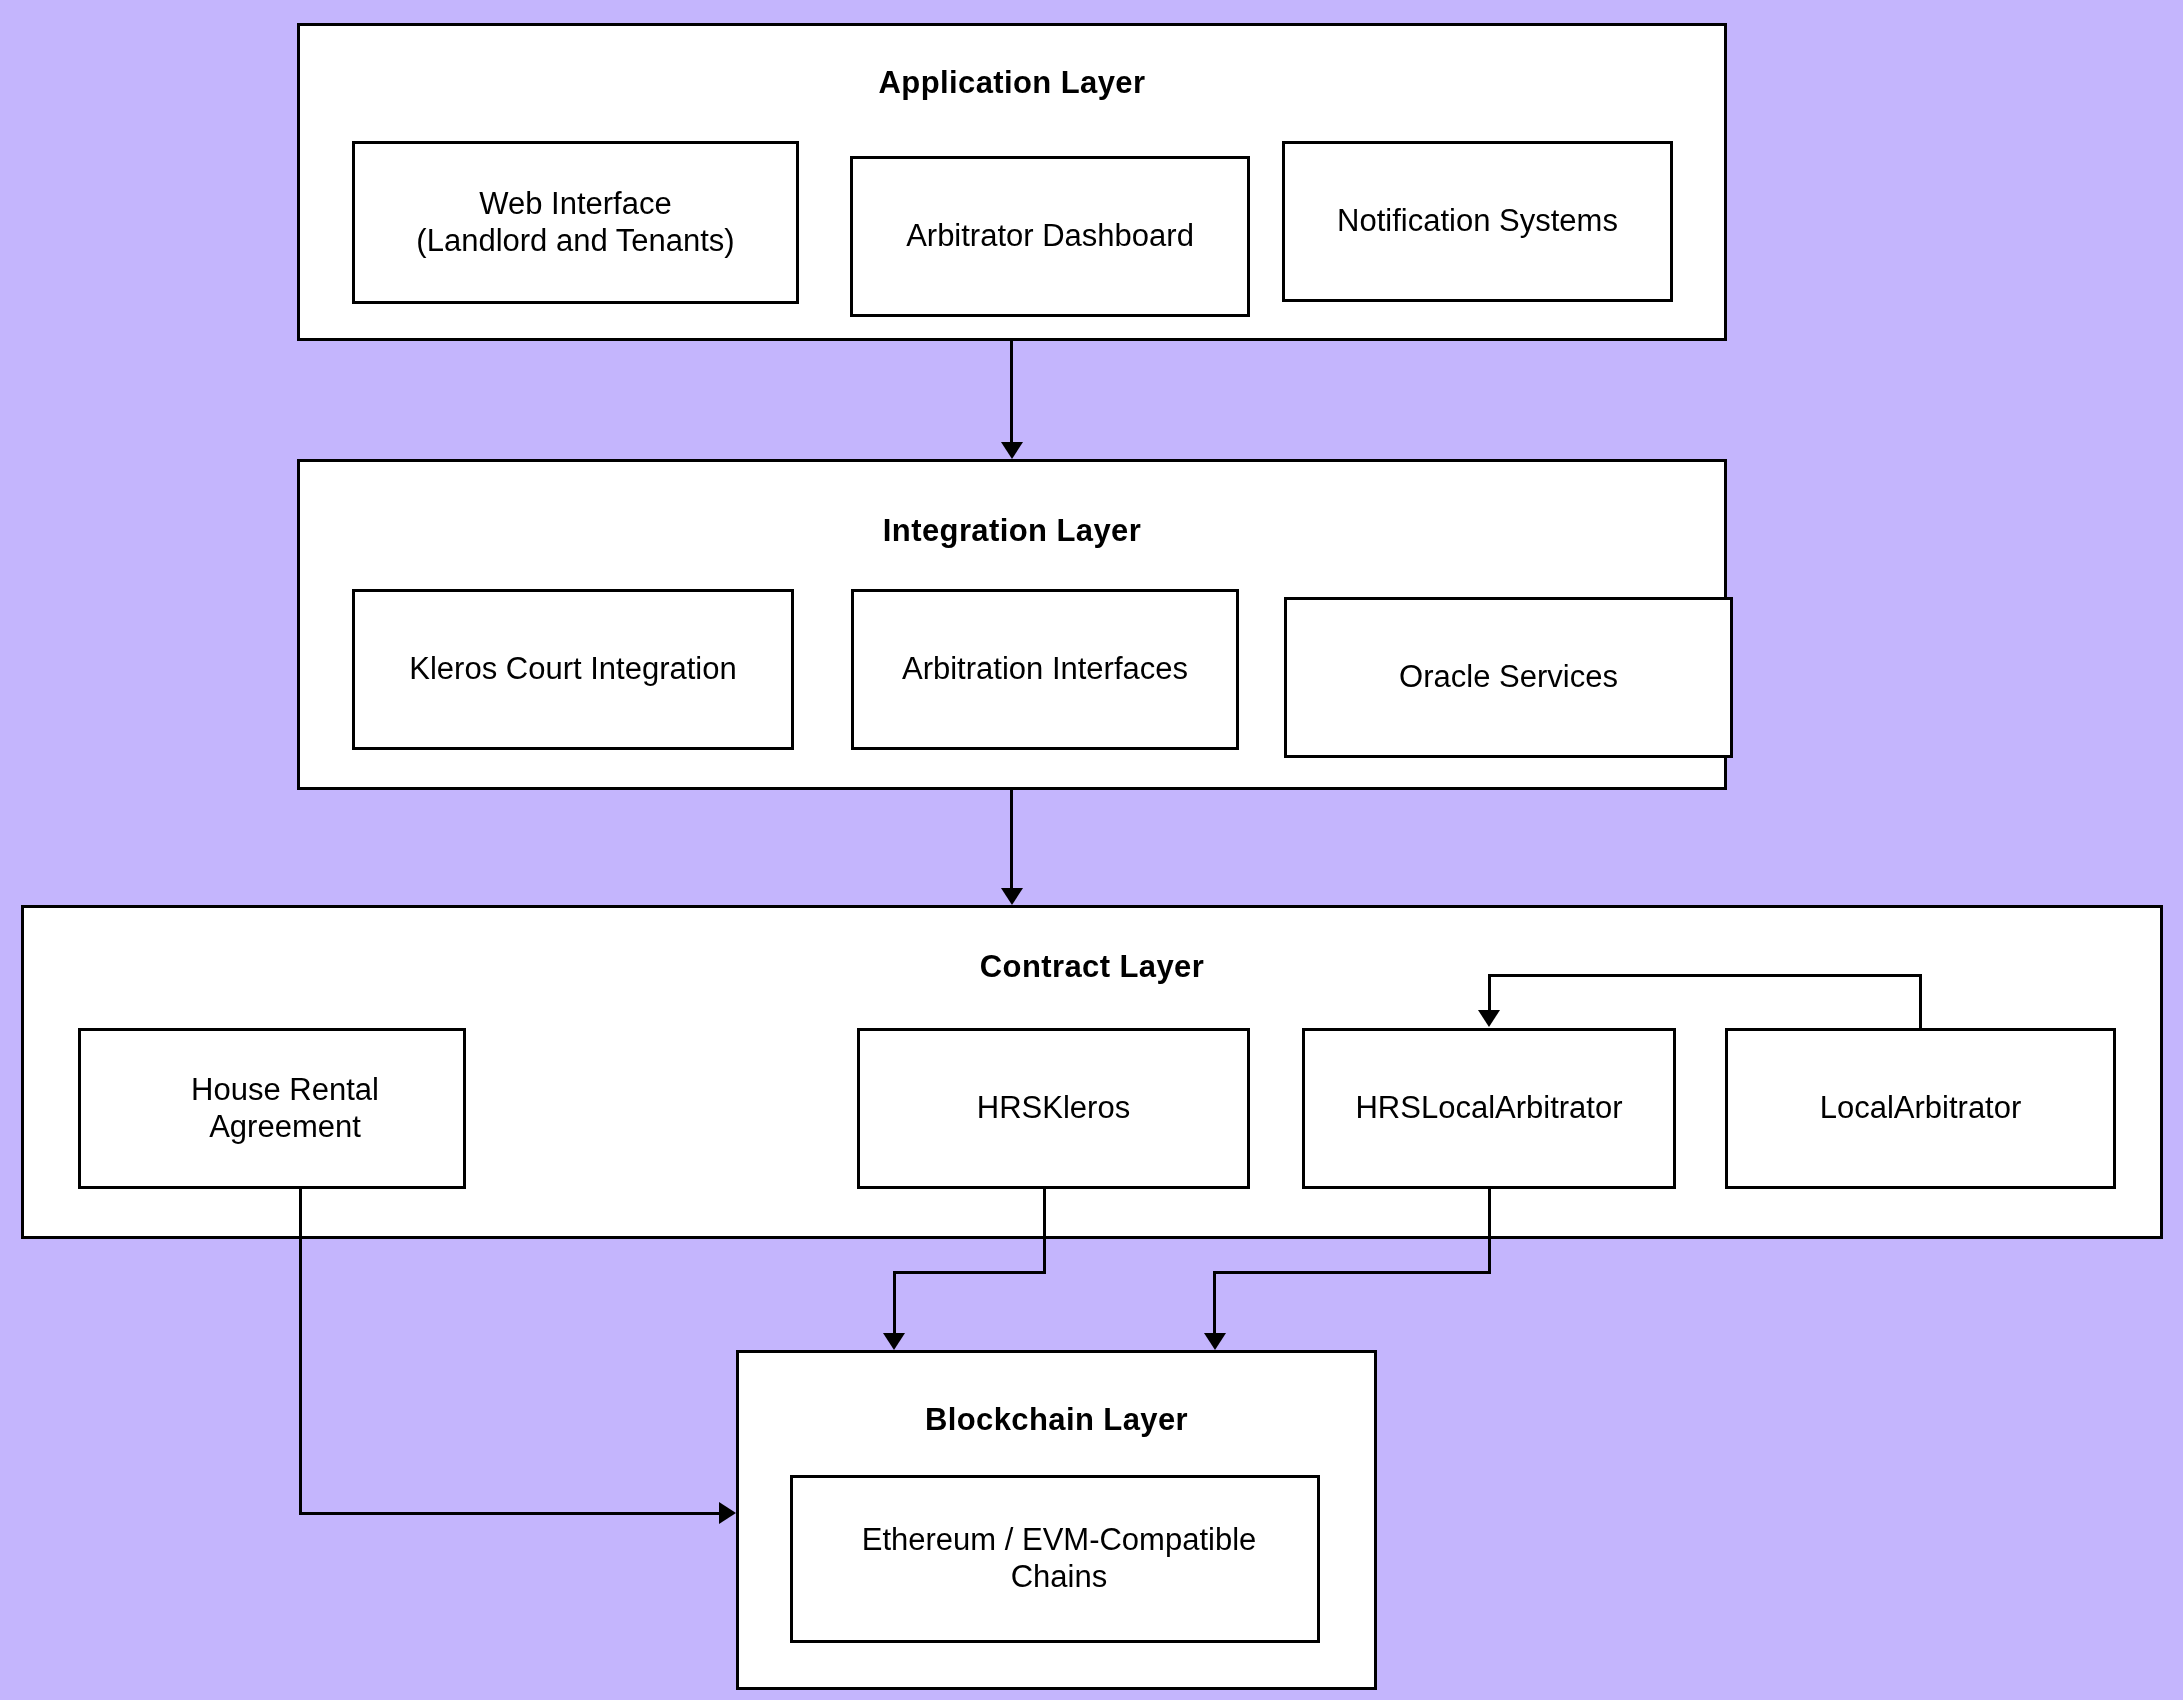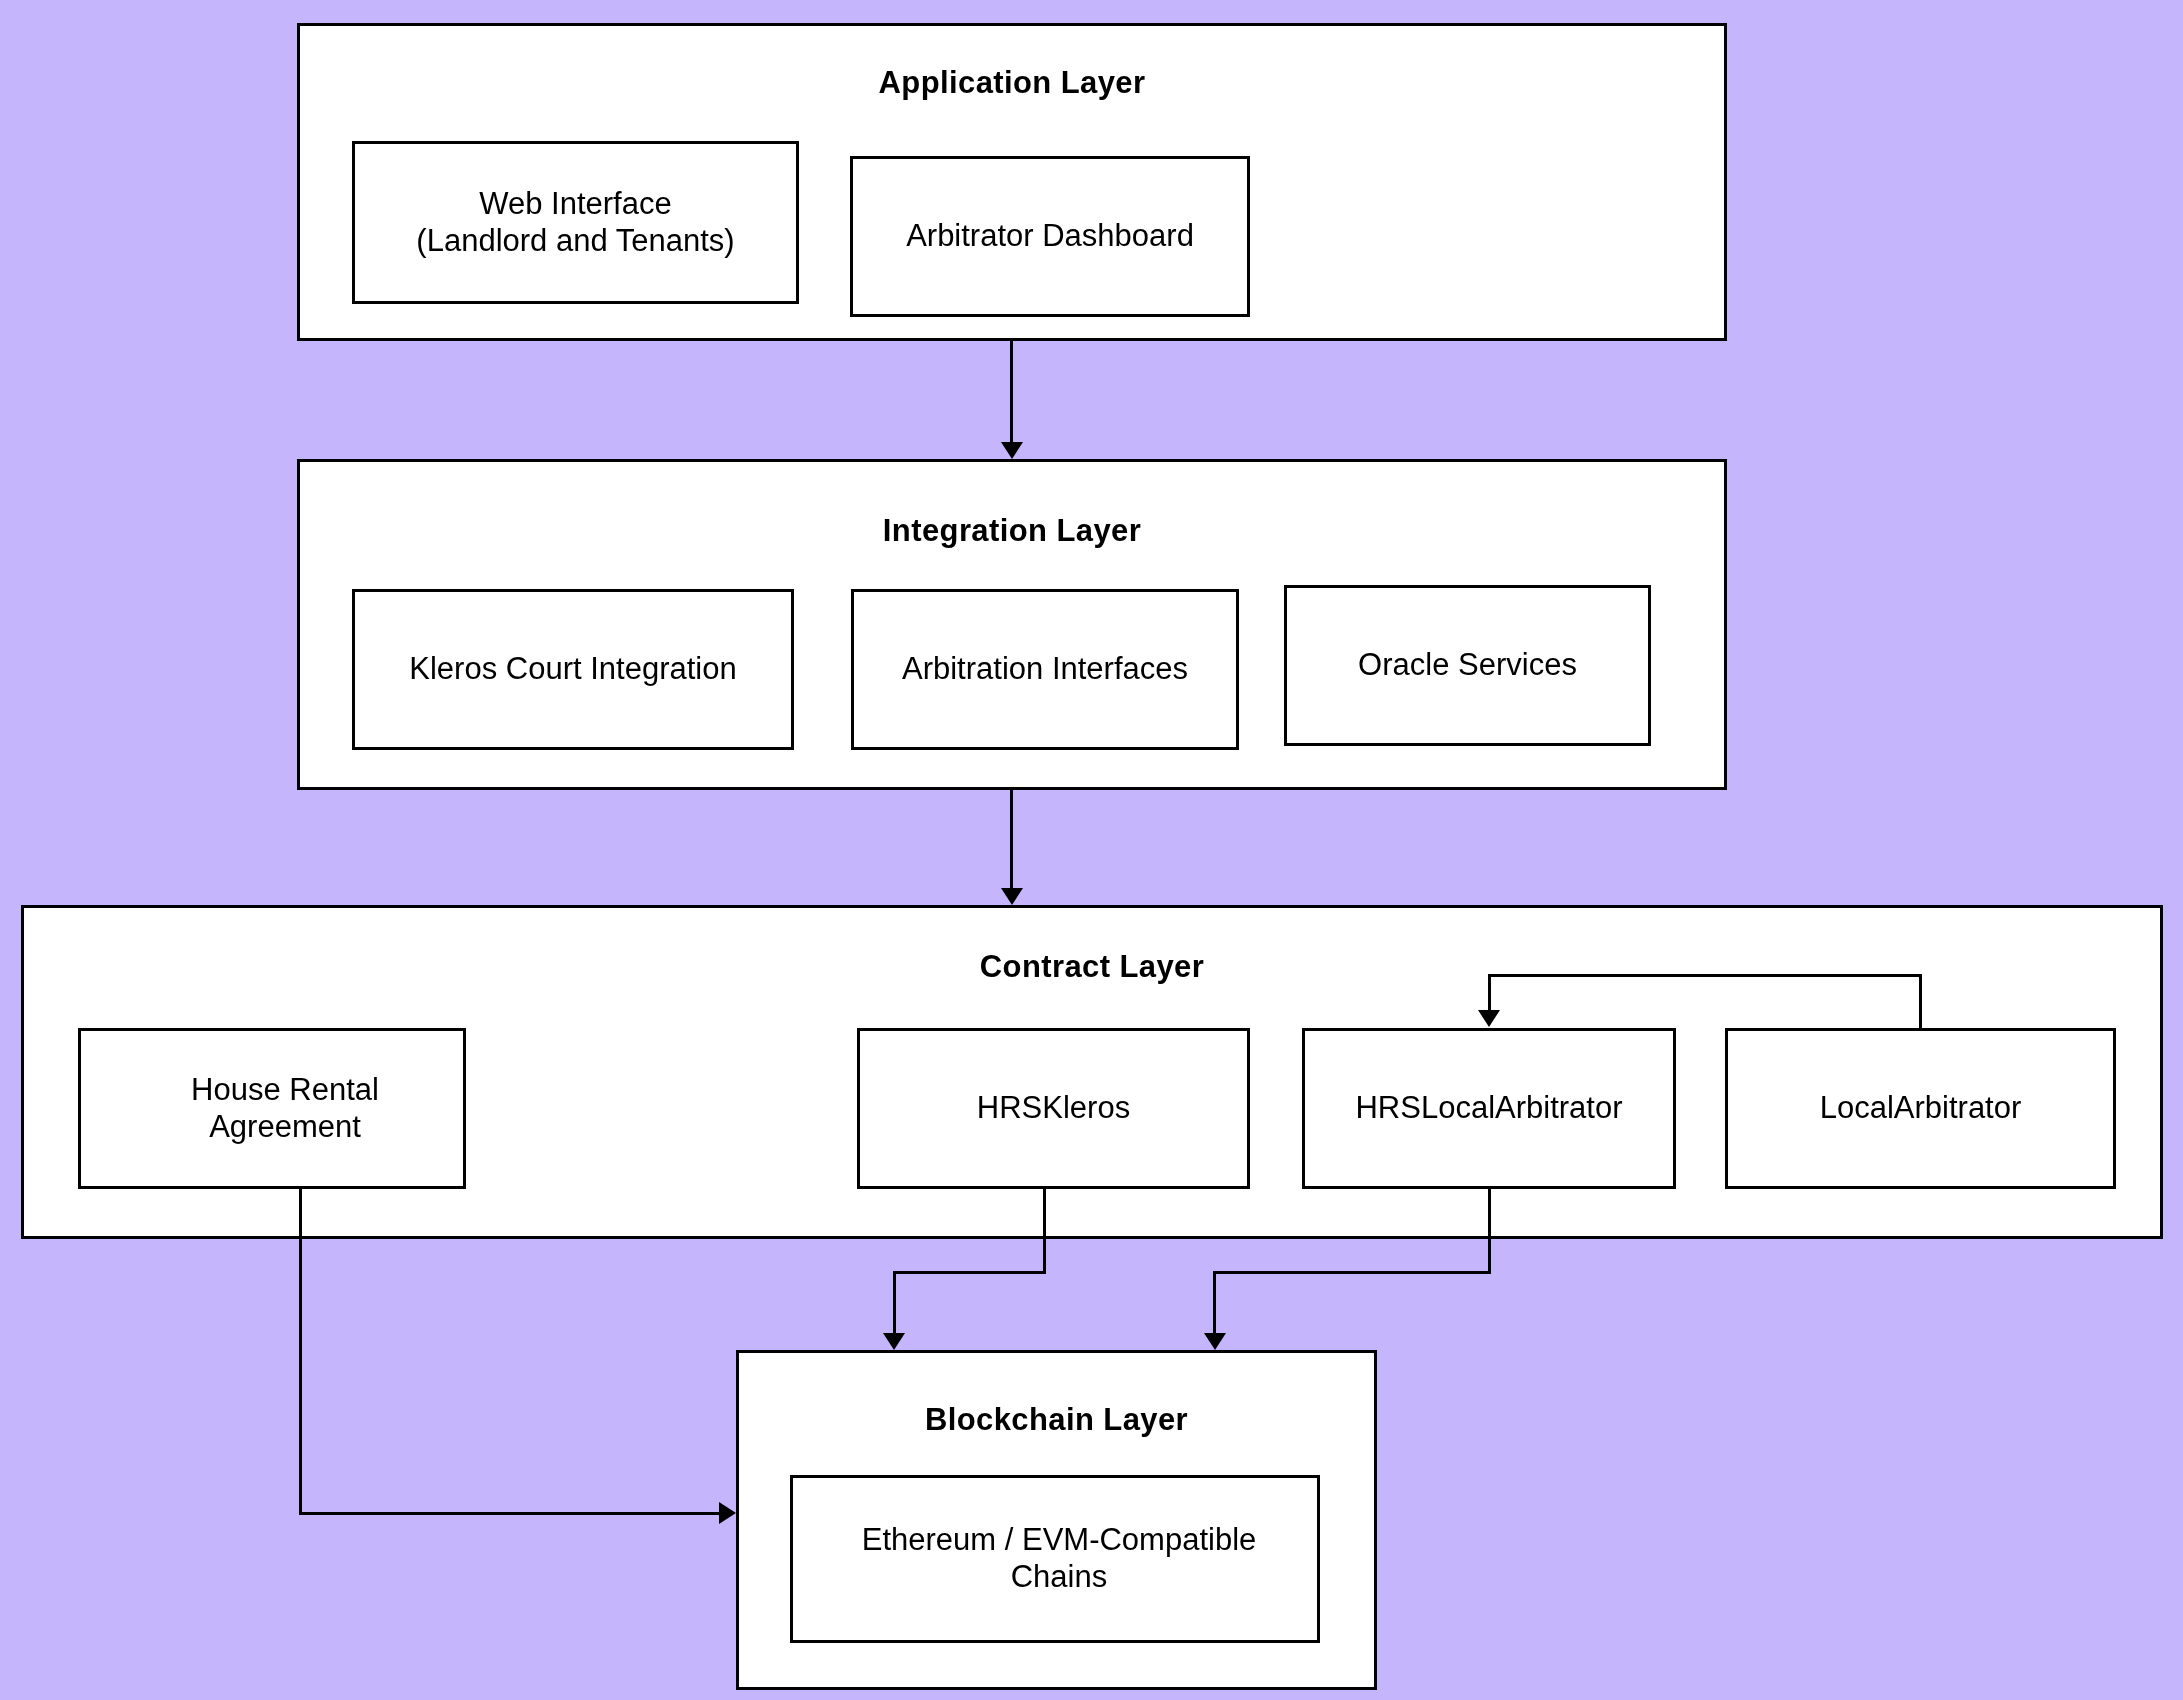--- a/index.html
+++ b/index.html
@@ -85,6 +85,9 @@
   <div class="node-box" style="left:850px; top:156px; width:400px; height:161px;">
     <span class="node-label">Arbitrator Dashboard</span>
   </div>
+  <div class="node-box" style="left:1282px; top:141px; width:391px; height:161px;">
+    <span class="node-label">Notification Systems</span>
+  </div>
 
   <div class="conn" style="left:1010px; top:341px; width:3px; height:102px;"></div>
   <div class="arrow-down" style="left:1001px; top:442px;"></div>

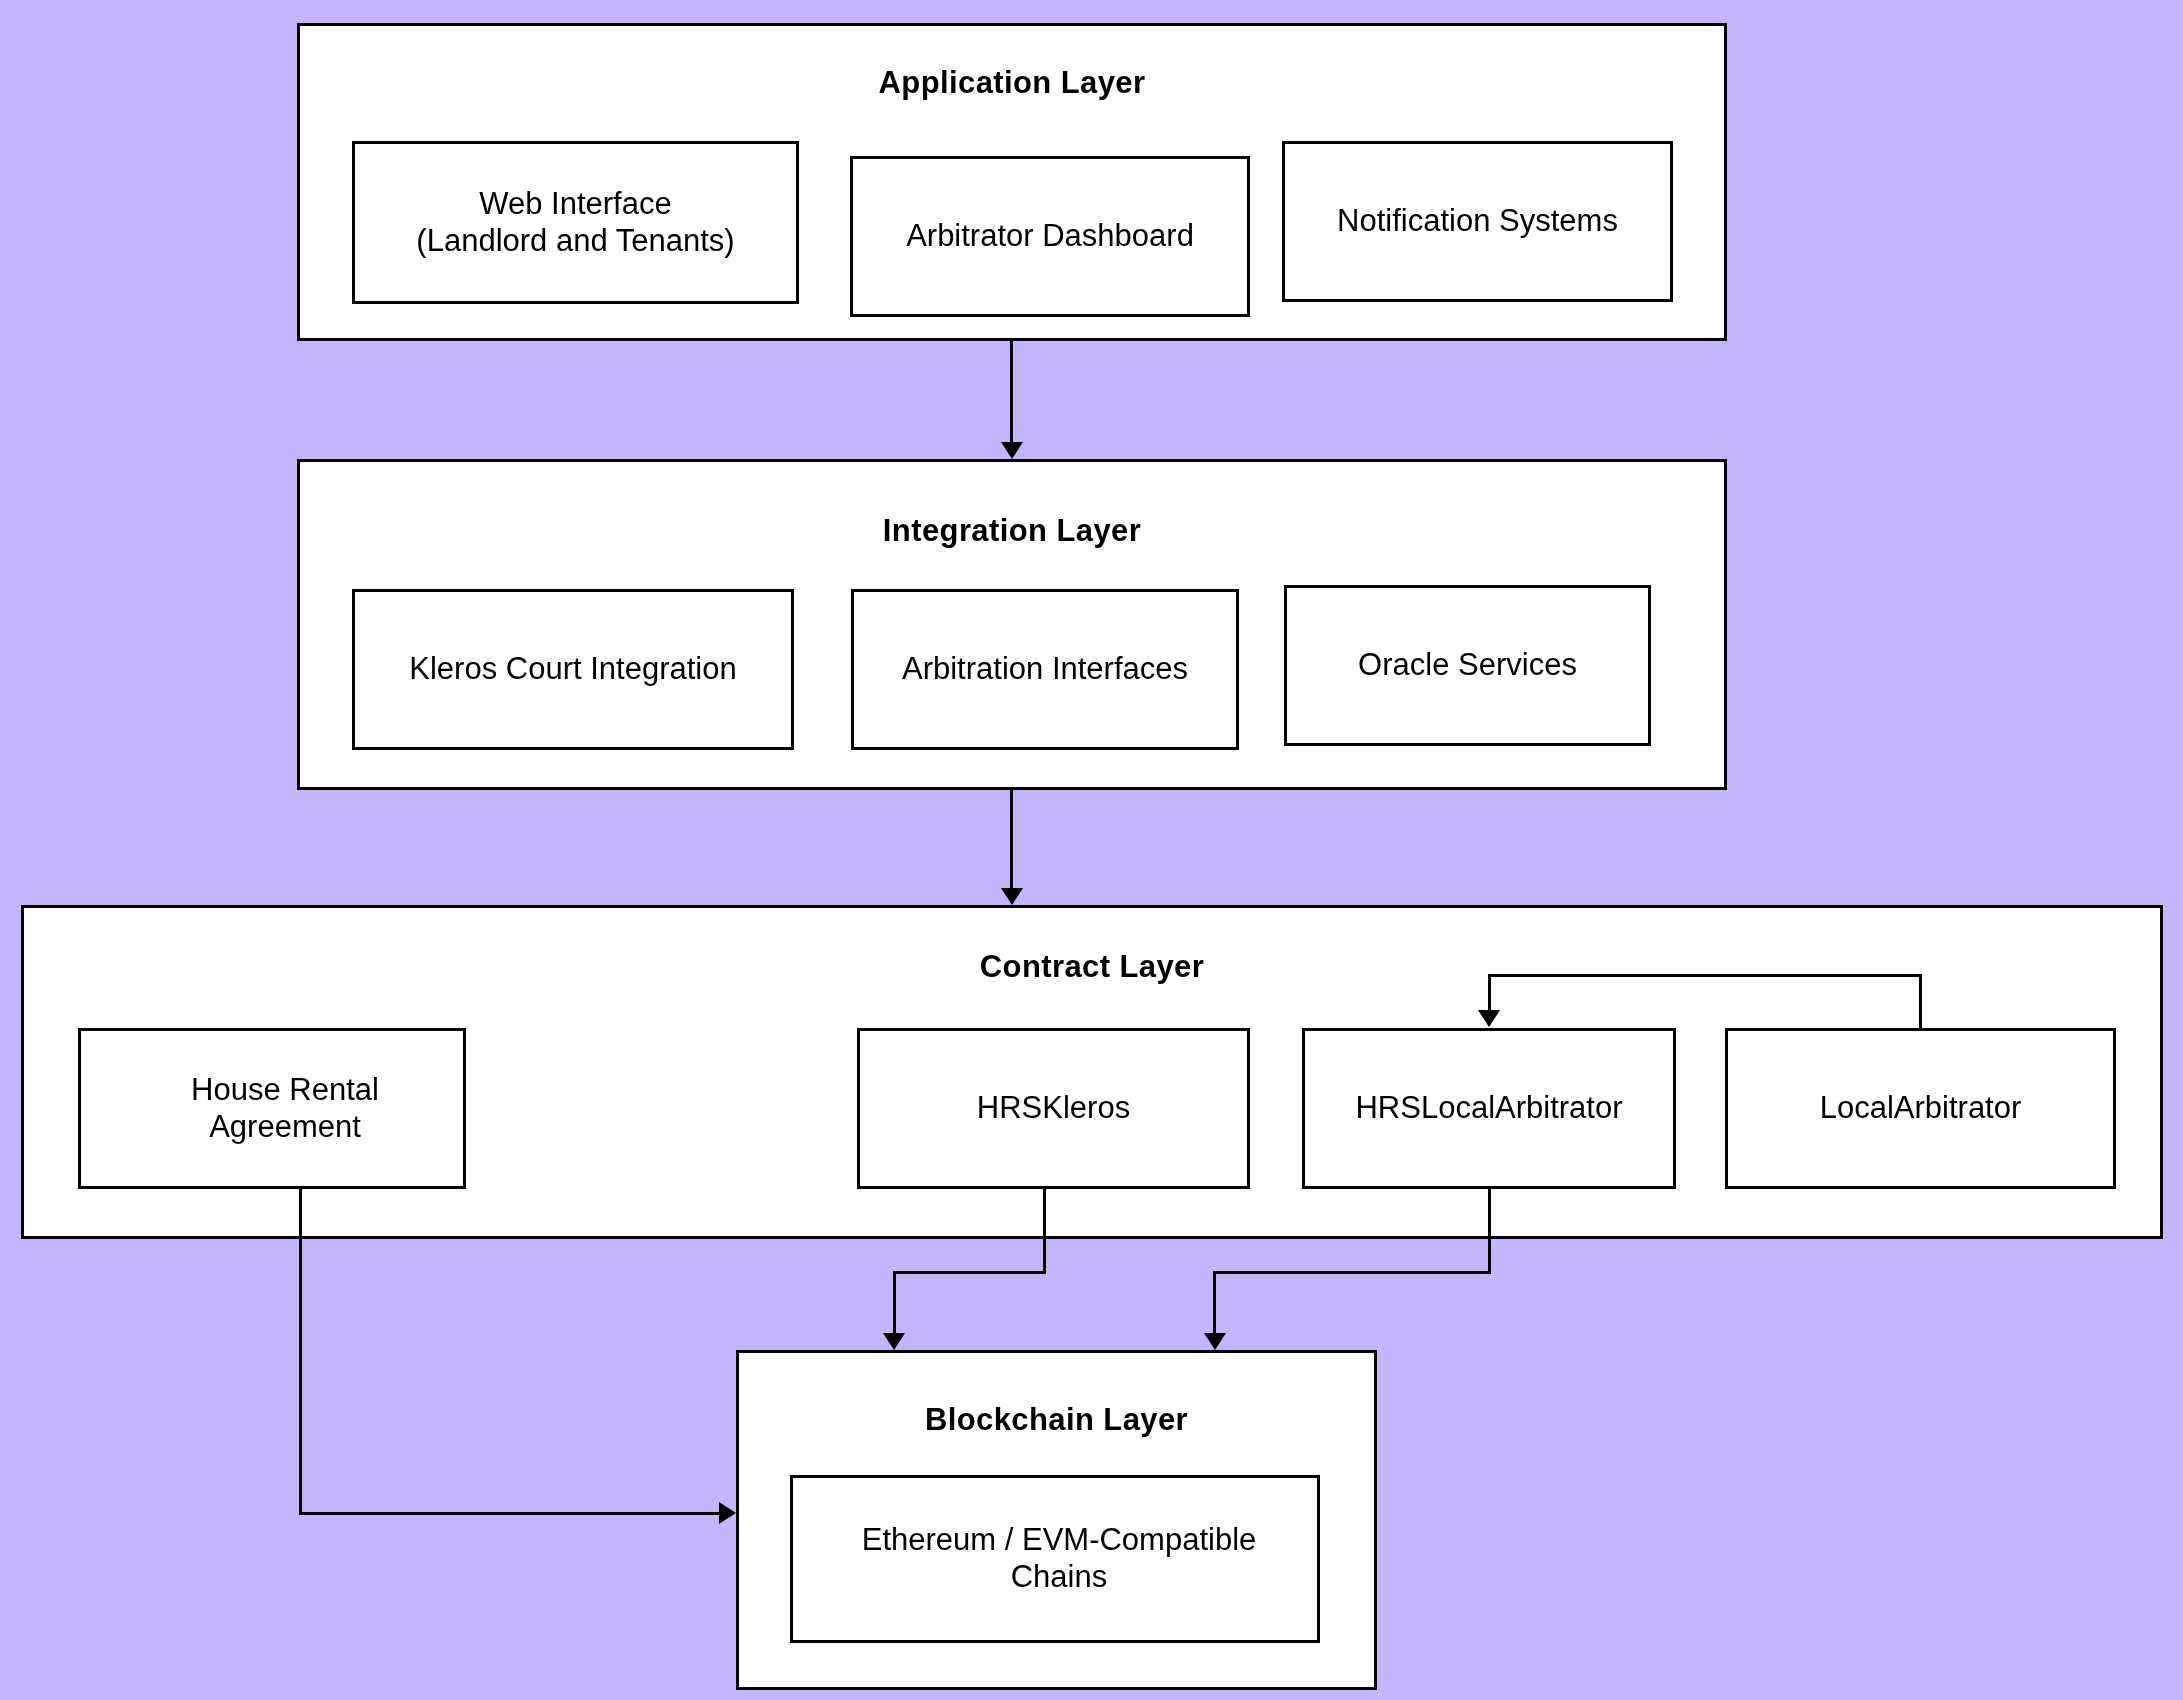--- a/index.html
+++ b/index.html
@@ -101,7 +101,7 @@
   <div class="node-box" style="left:851px; top:589px; width:388px; height:161px;">
     <span class="node-label">Arbitration Interfaces</span>
   </div>
-  <div class="node-box" style="left:1284px; top:585px; width:367px; height:161px;">
+  <div class="node-box" style="left:1284px; top:597px; width:449px; height:161px;">
     <span class="node-label">Oracle Services</span>
   </div>
 

